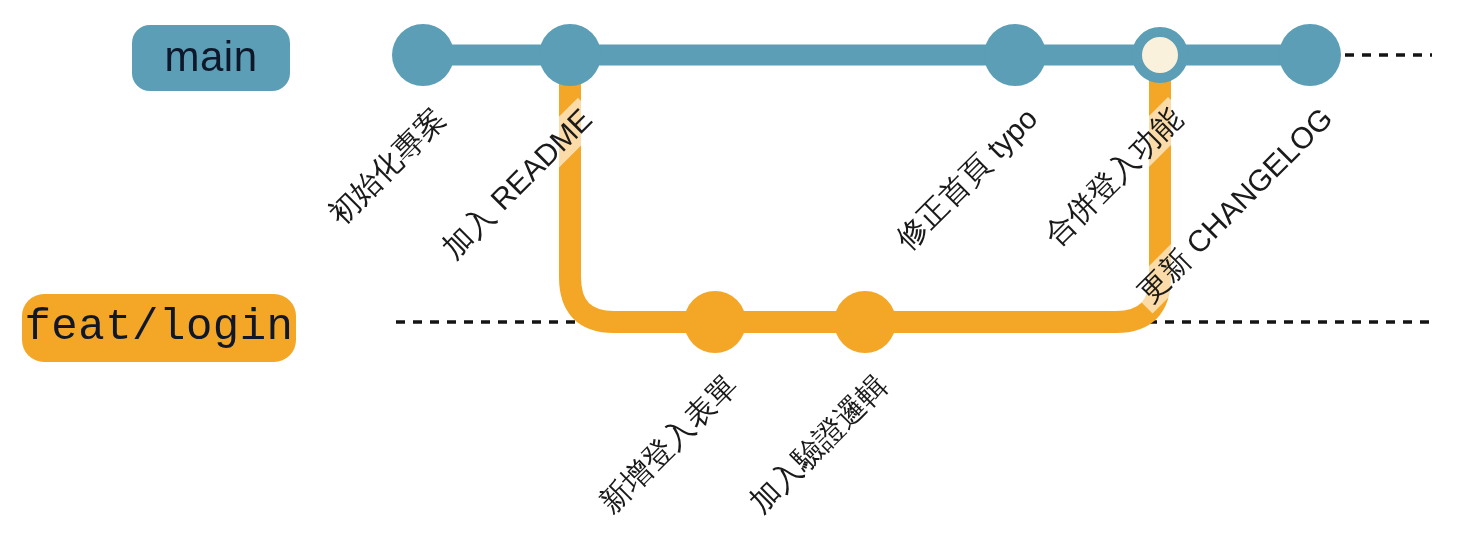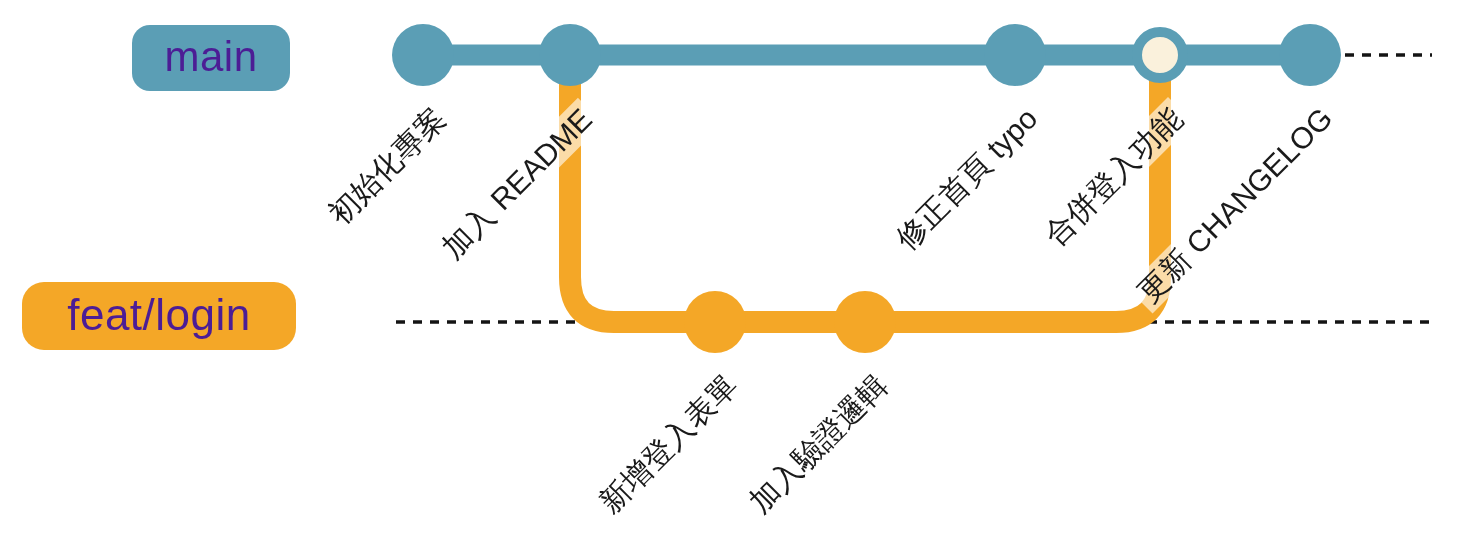--- a/index.html
+++ b/index.html
@@ -24,7 +24,7 @@
   .branch-badge {
     position: absolute;
     z-index: 3;
-    color: #4c1d95;
+    color: #0f172a;
     font-weight: 500;
     text-align: center;
     letter-spacing: 0.5px;

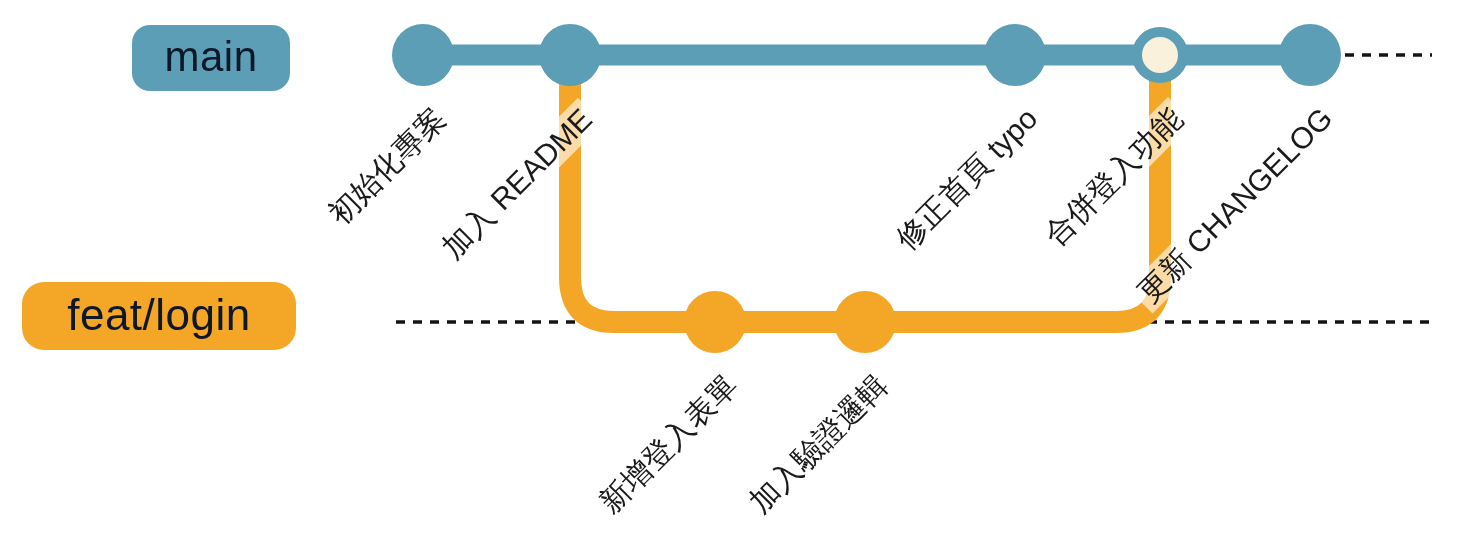--- a/index.html
+++ b/index.html
@@ -41,13 +41,14 @@
   }
   .badge-feat {
     left: 22px;
-    top: 282px;
+    top: 294px;
     width: 274px;
     height: 68px;
     line-height: 66px;
     font-size: 44px;
     border-radius: 22px;
     background: #F4A727;
+    font-family: Liberation Mono, monospace;
   }
   .commit-label {
     position: absolute;

